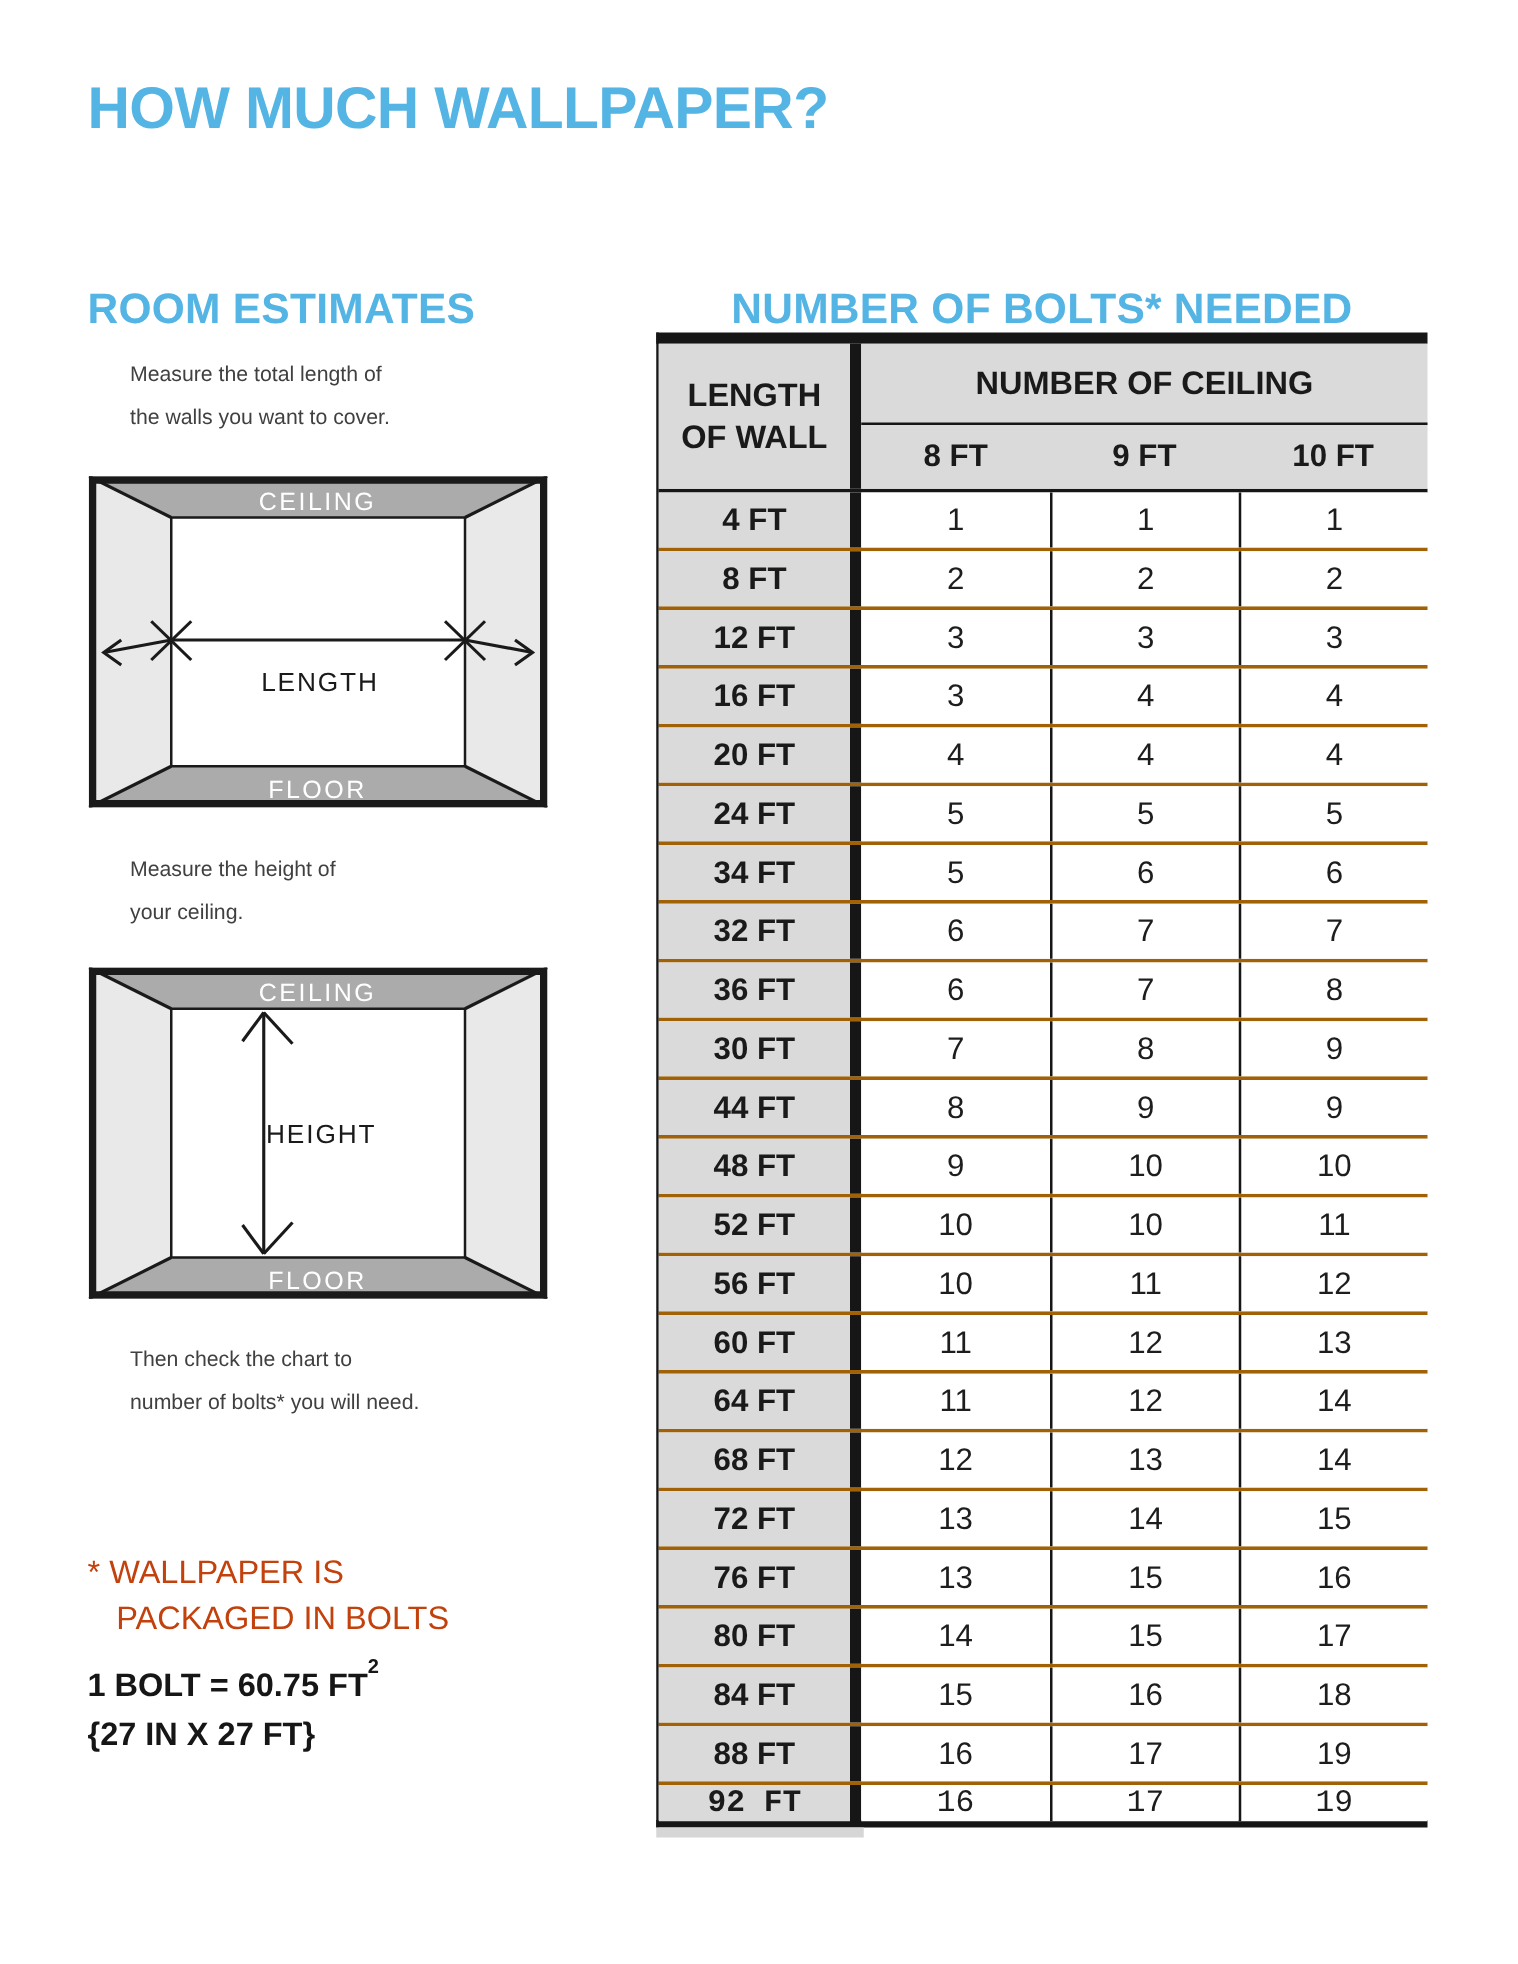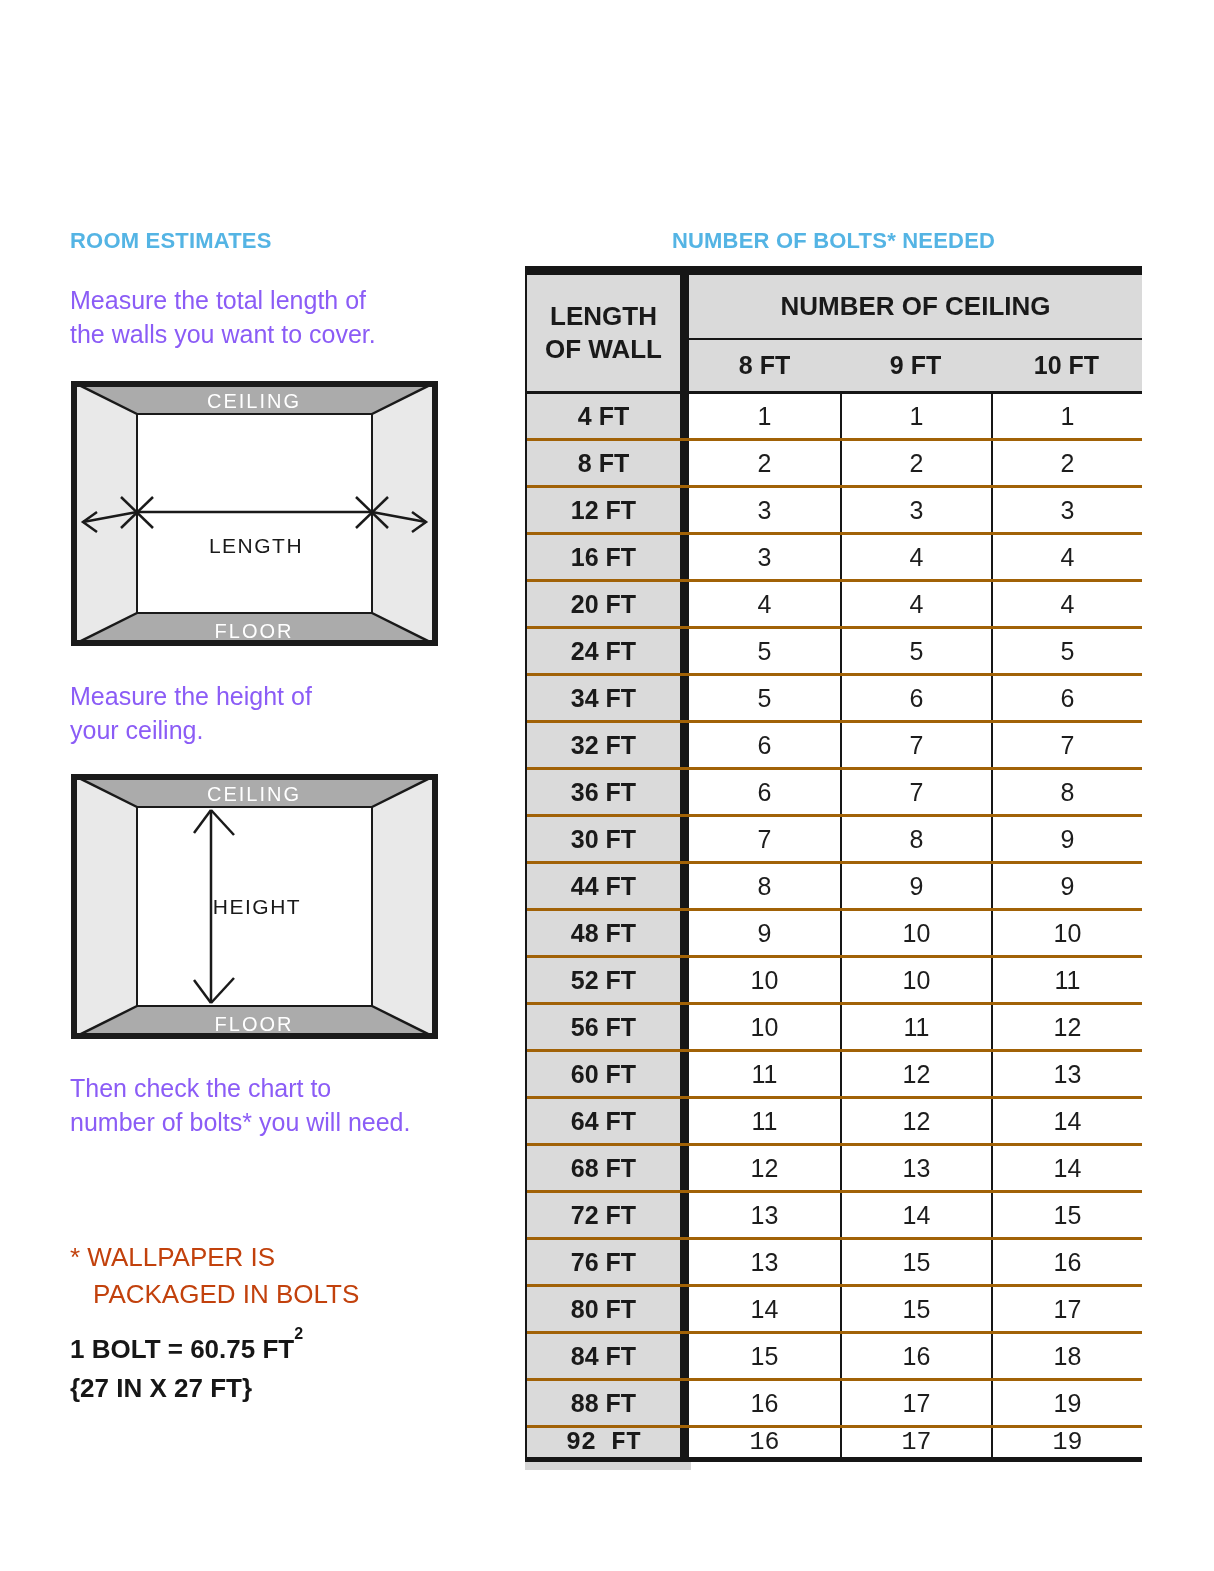--- a/index.html
+++ b/index.html
@@ -53,6 +53,7 @@
 
 <div class="page">
 
+  <div class="title">HOW MUCH WALLPAPER?</div>
 
   <div class="section-heading room-heading">ROOM ESTIMATES</div>
   <div class="section-heading table-heading">NUMBER OF BOLTS* NEEDED</div>

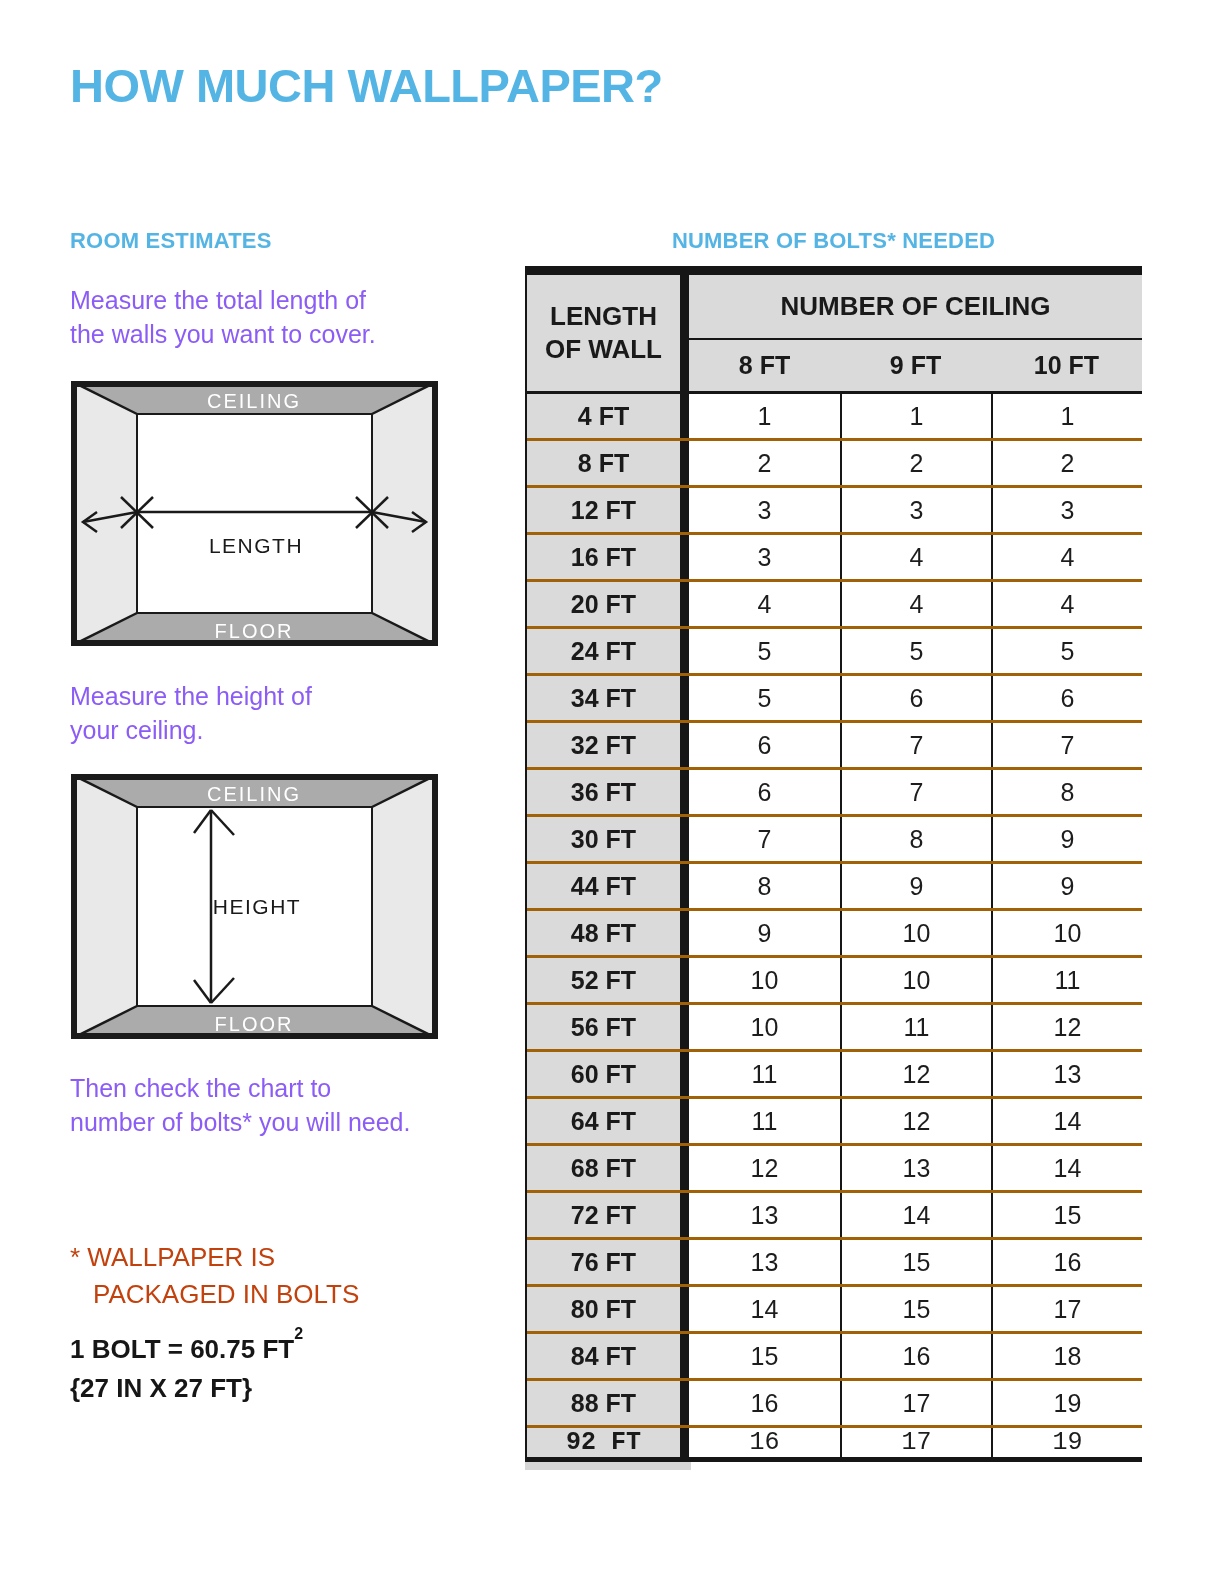--- a/index.html
+++ b/index.html
@@ -8,7 +8,7 @@
 
   .title { position:absolute; left:70px; top:58px; font-size:47px; font-weight:700; letter-spacing:-0.5px; color:#54B4E4; }
 
-  .section-heading { position:absolute; font-size:22px; font-weight:700; color:#54B4E4; letter-spacing:0.2px; }
+  .section-heading { position:absolute; font-size:34px; font-weight:700; color:#54B4E4; letter-spacing:0.2px; }
   .room-heading  { left:70px; top:228px; }
   .table-heading { left:525px; top:228px; width:617px; text-align:center; }
 

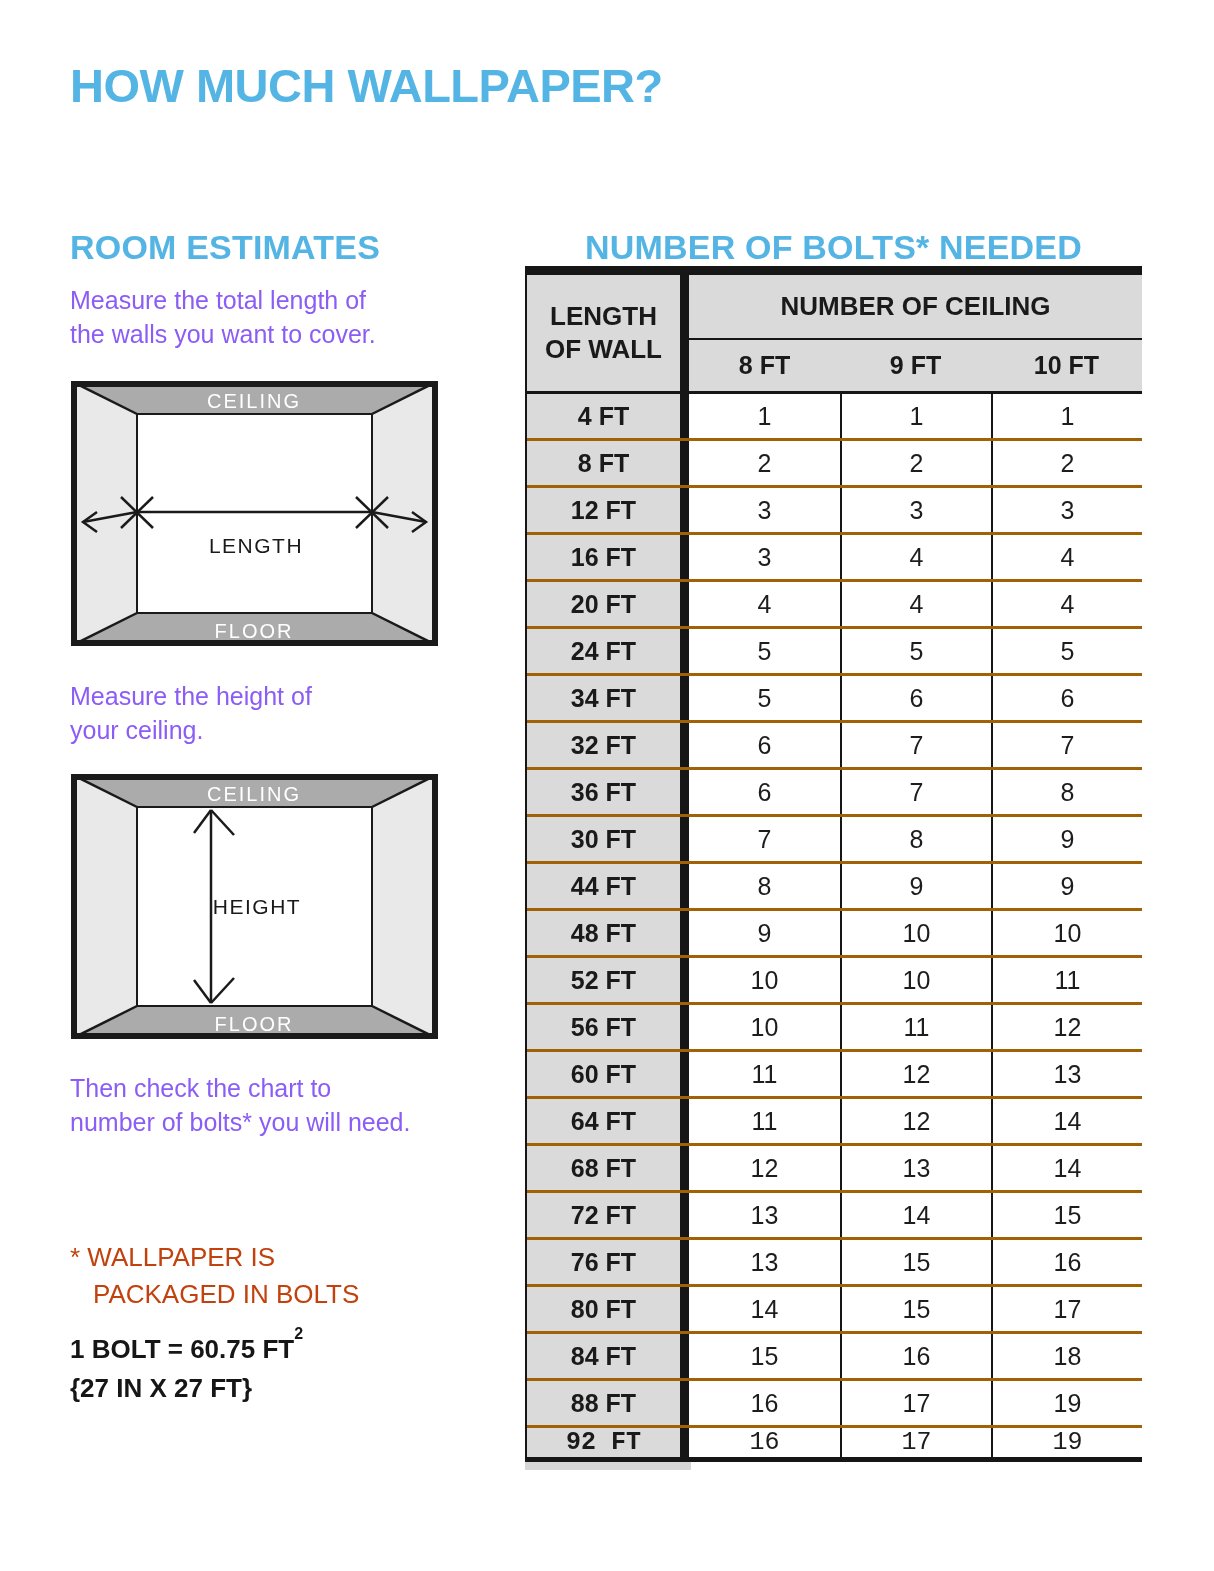--- a/index.html
+++ b/index.html
@@ -12,7 +12,7 @@
   .room-heading  { left:70px; top:228px; }
   .table-heading { left:525px; top:228px; width:617px; text-align:center; }
 
-  .body-text { position:absolute; font-size:25px; line-height:34px; color:#8b5cf6; }
+  .body-text { position:absolute; font-size:17px; line-height:34px; color:#404040;margin-left:34px; }
   .step1 { left:70px; top:283px; }
   .step2 { left:70px; top:679px; }
   .step3 { left:70px; top:1071px; }

